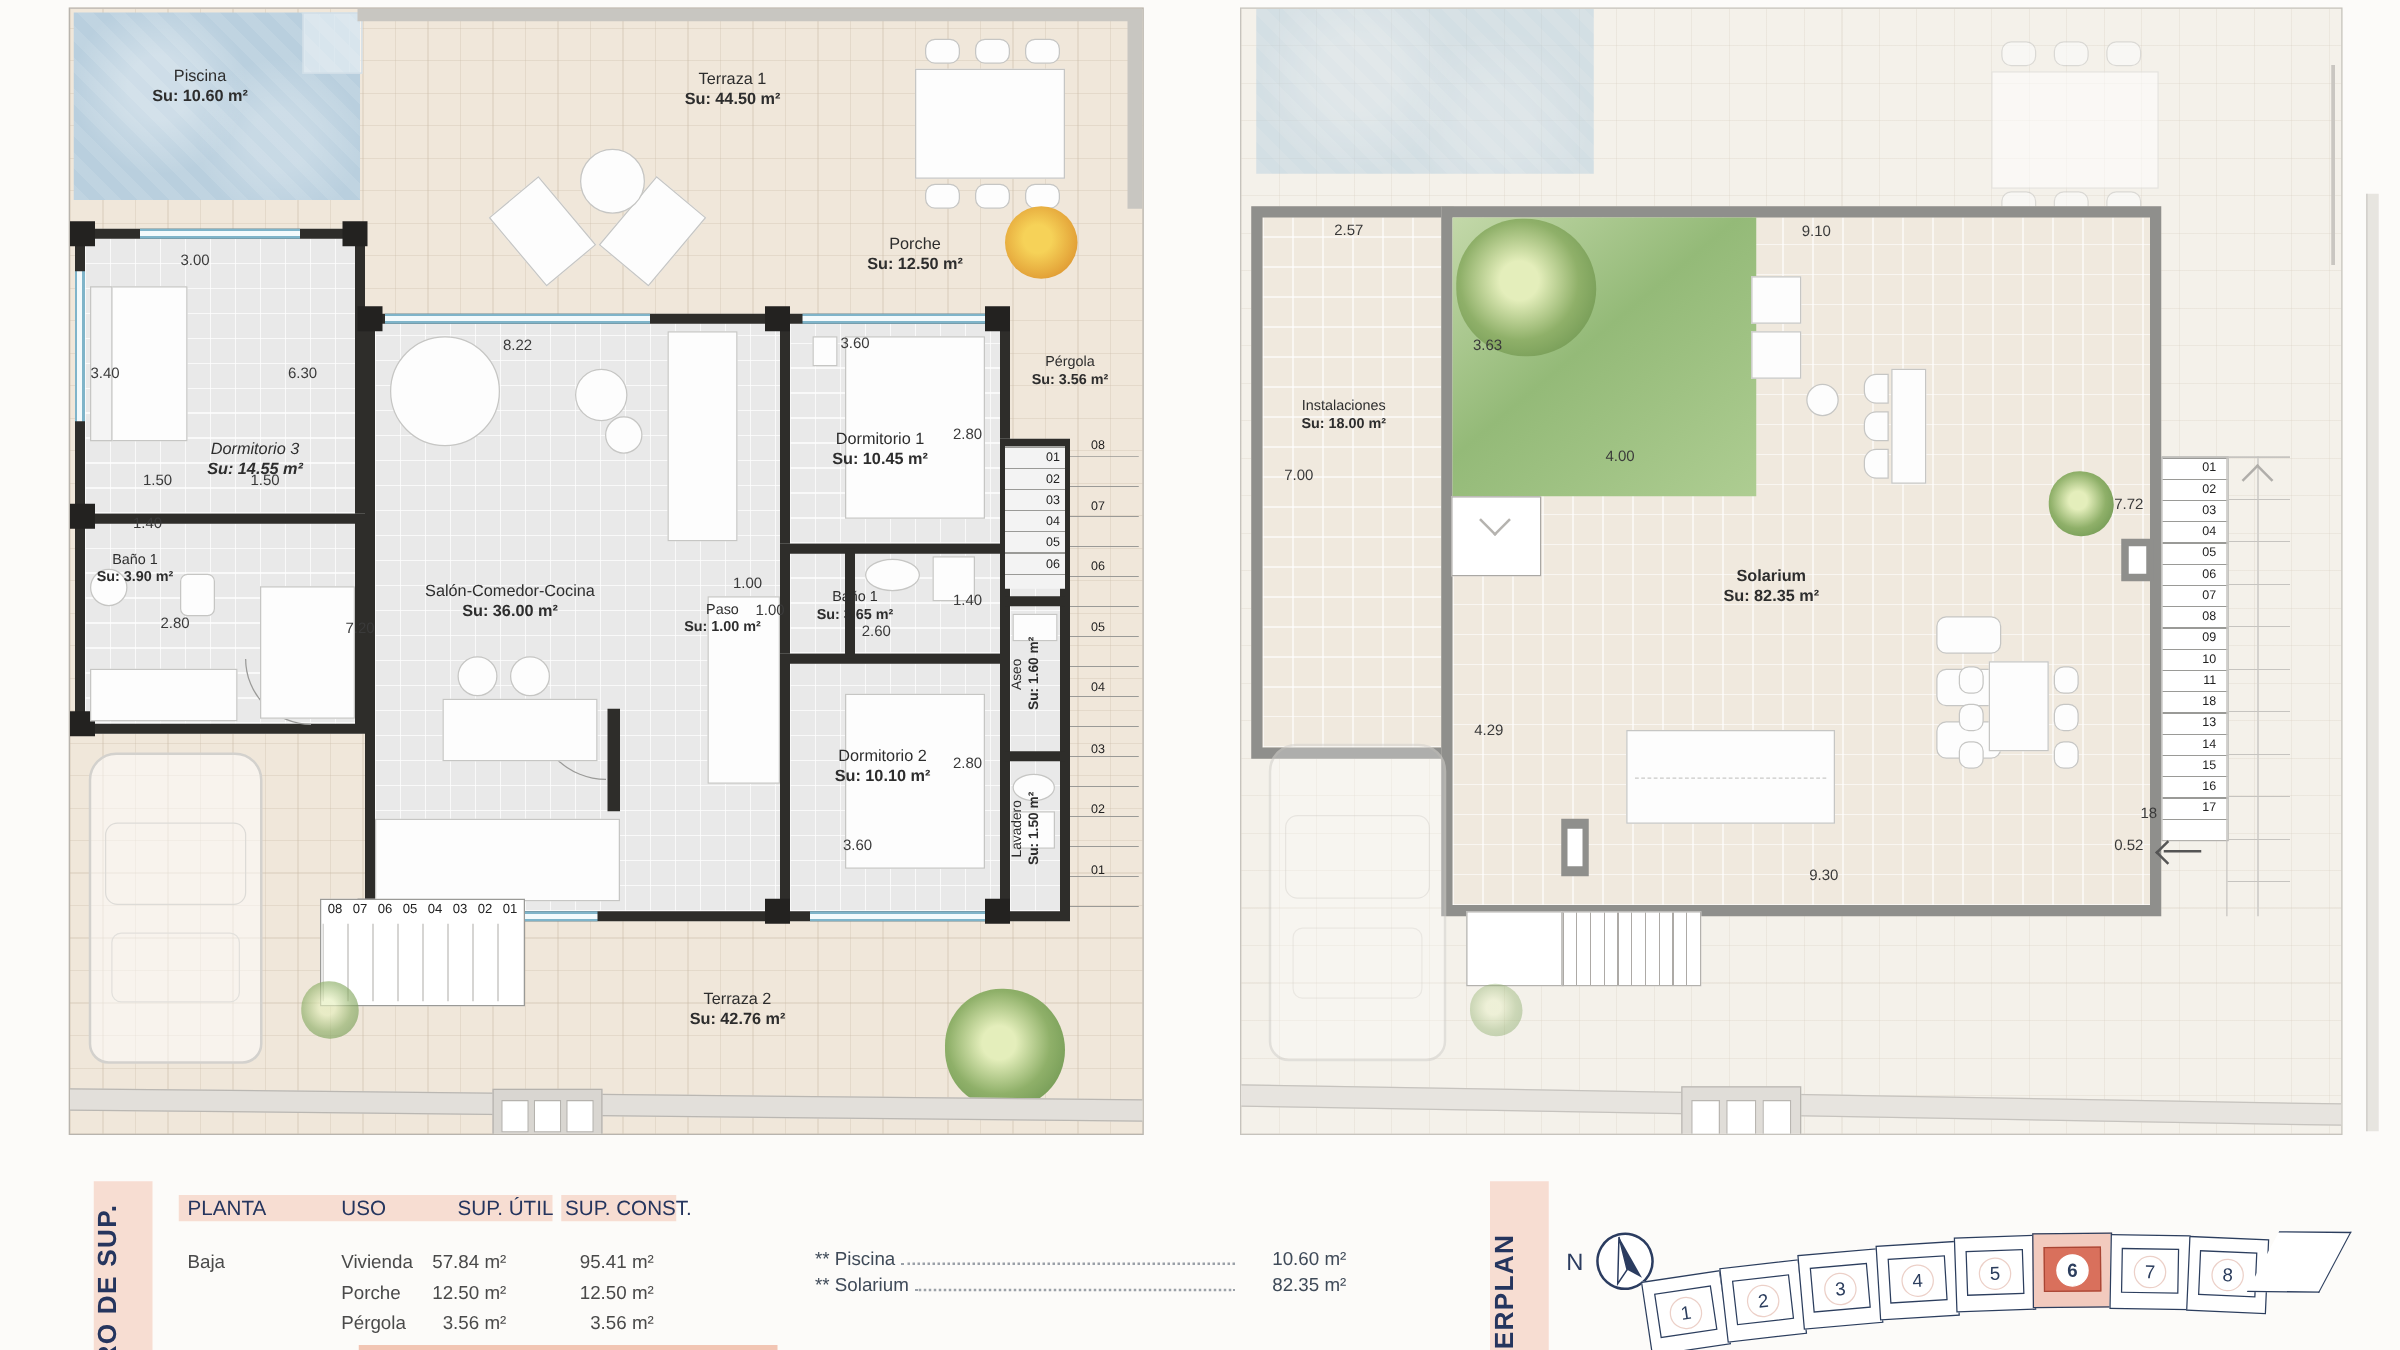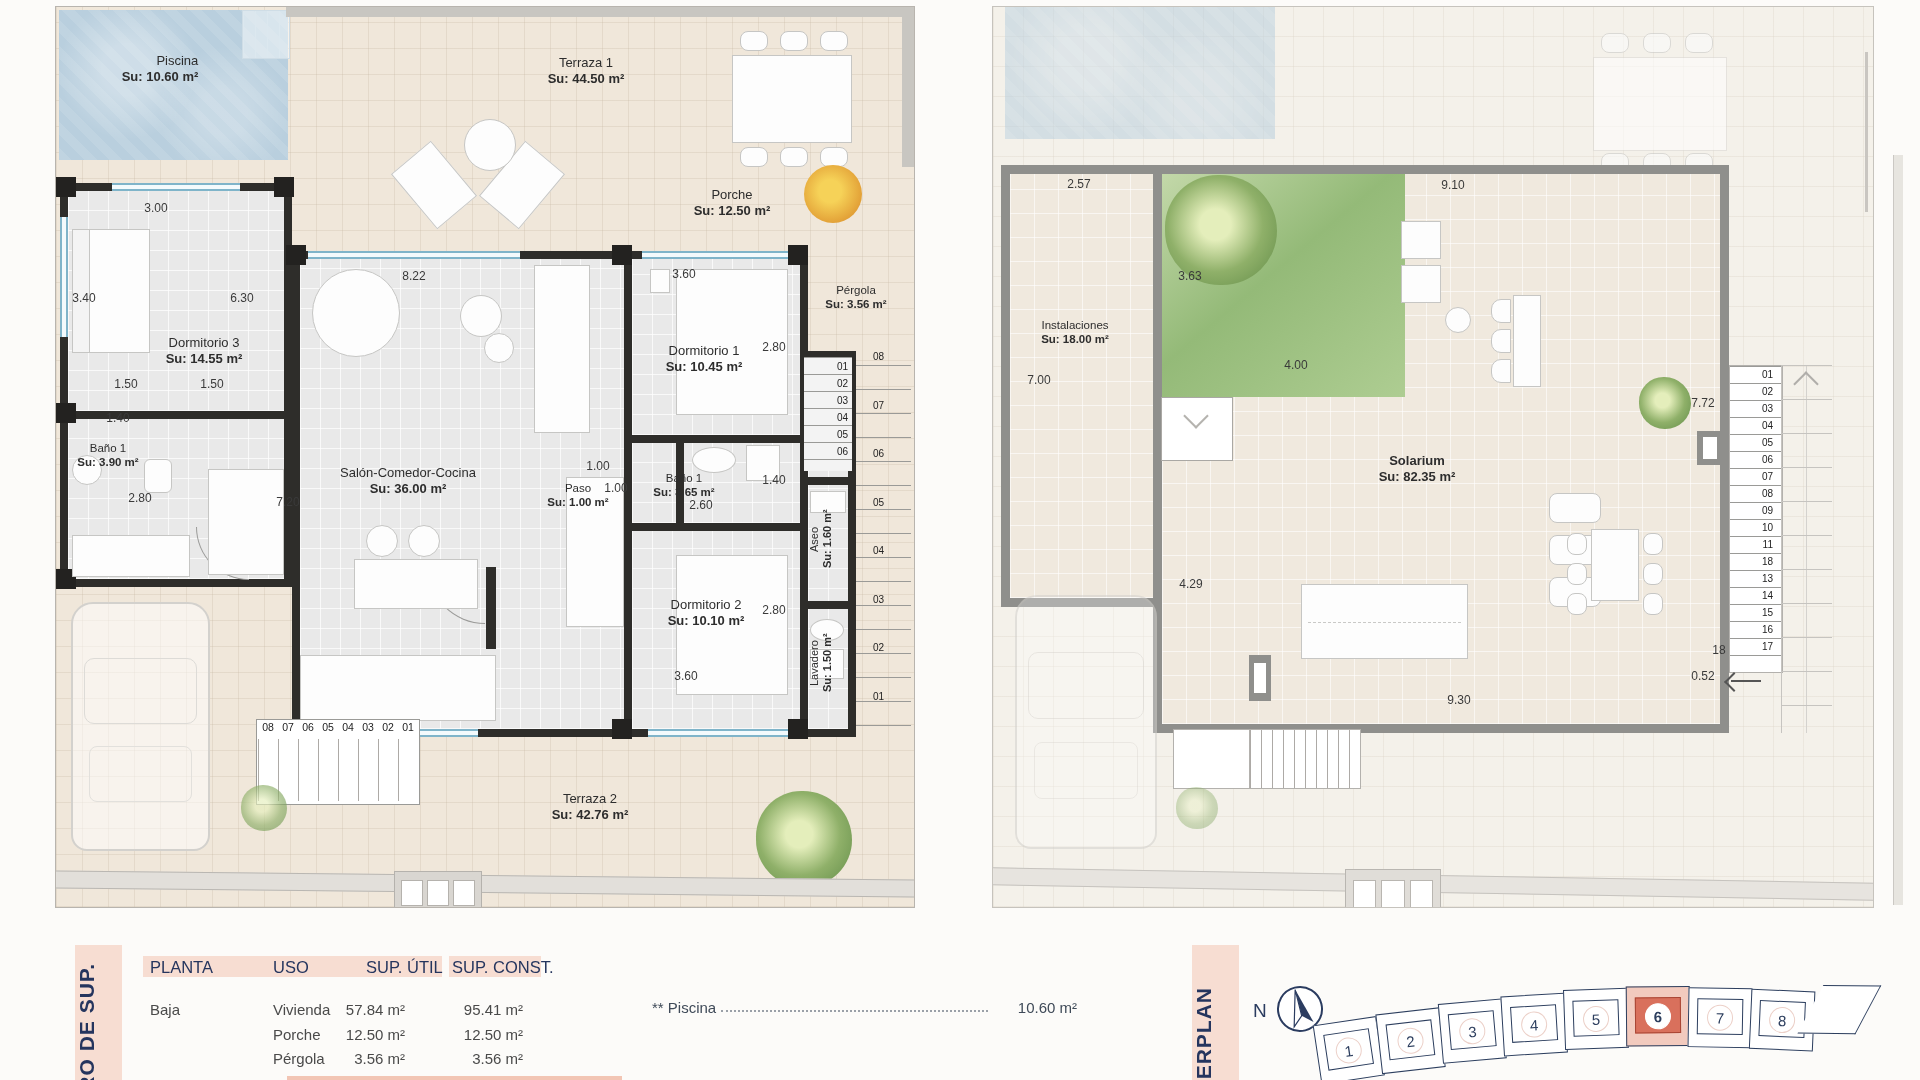--- a/index.html
+++ b/index.html
@@ -91,7 +91,7 @@
     <div class="abs pool" style="left:3px;top:3px;width:229px;height:150px;"></div>
     <div class="abs" style="left:186px;top:3px;width:46px;height:47px;
          background:rgba(255,255,255,.45);background-image:repeating-linear-gradient(to right,#dce8ef 0 1px,transparent 1px 12px);border:1px solid #cfdde6;"></div>
-    <div class="rl" style="left:104px;top:46px;text-align:right;">
+    <div class="rl" style="left:104px;top:46px;">
       <span>Piscina</span><b>Su: 10.60 m²</b>
     </div>
 

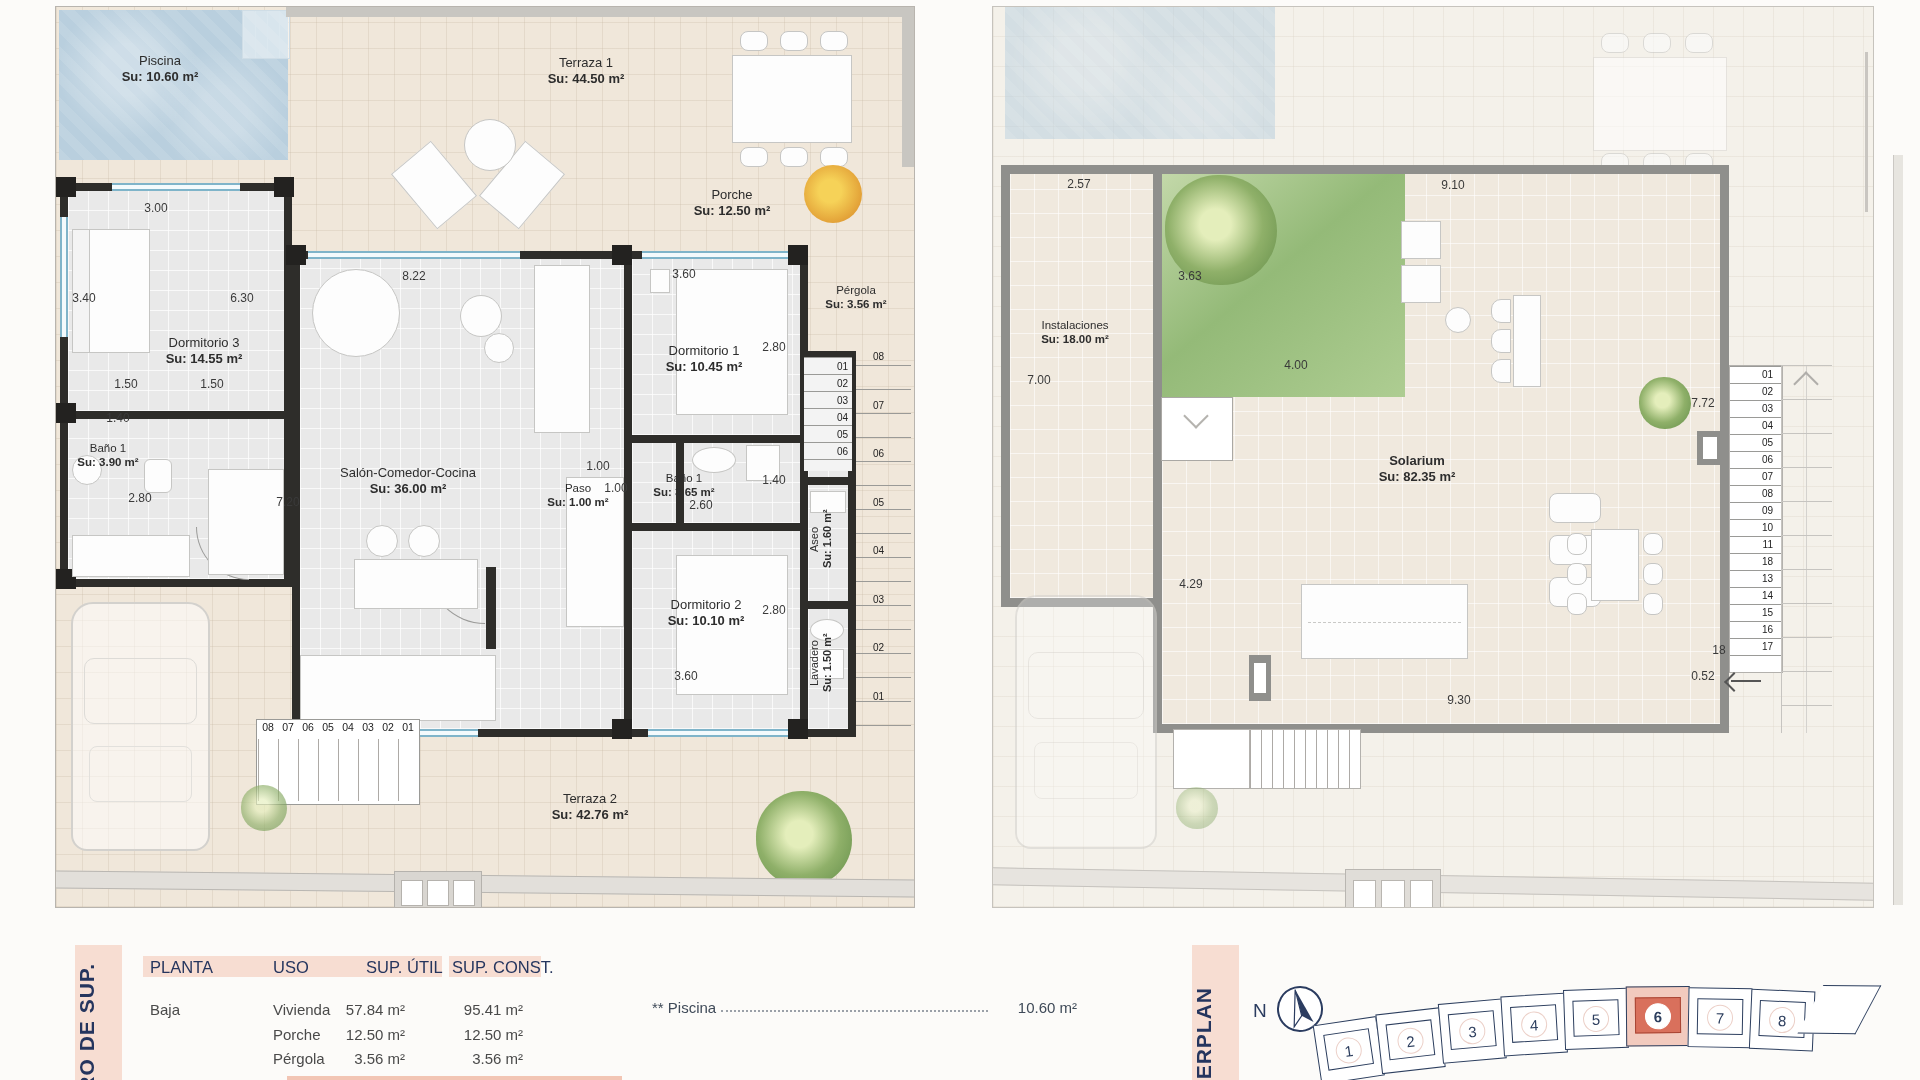--- a/index.html
+++ b/index.html
@@ -236,7 +236,7 @@
     <div class="dm" style="left:718px;top:596px;">2.80</div>
     <div class="dm" style="left:630px;top:662px;">3.60</div>
 
-    <div class="rl" style="left:148px;top:328px;">
+    <div class="rl" style="left:148px;top:344px;font-style:italic;">
       <span>Dormitorio 3</span><b>Su: 14.55 m²</b>
     </div>
     <div class="rl s" style="left:52px;top:434px;">

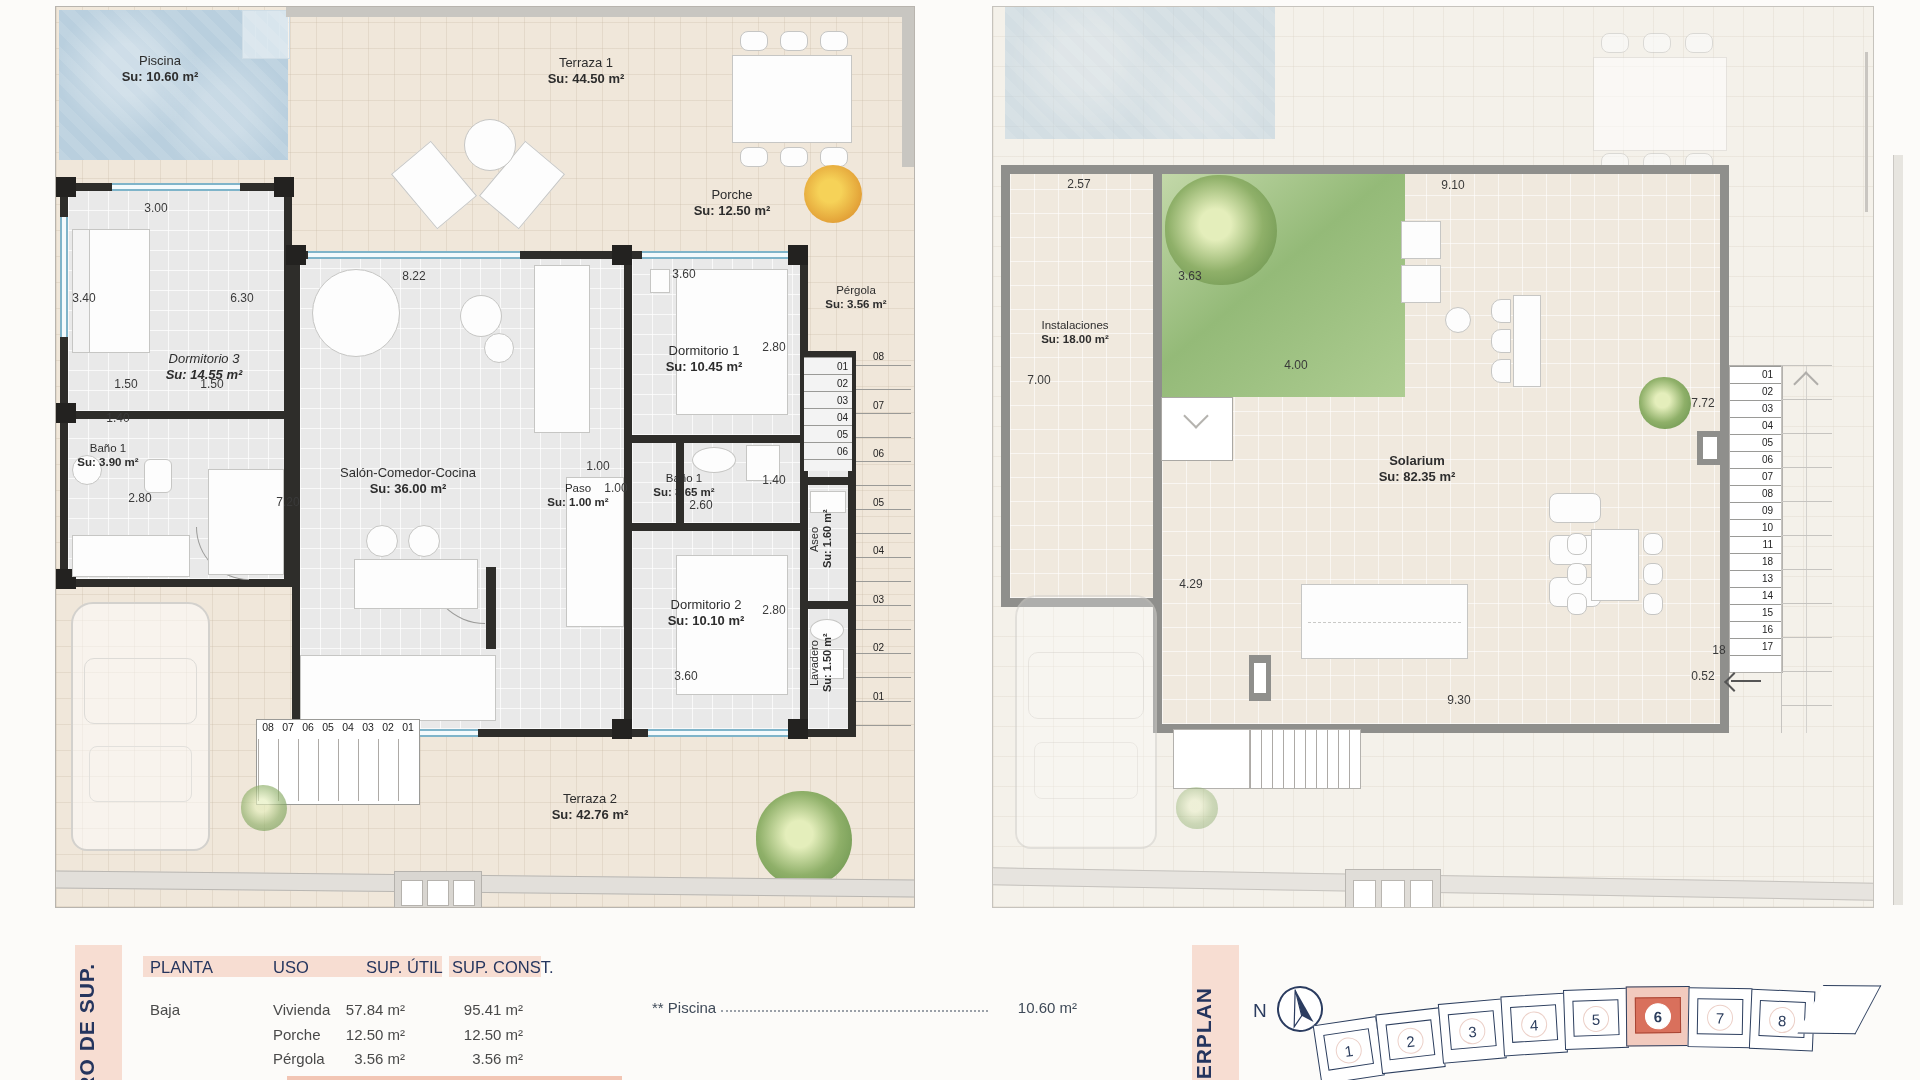--- a/index.html
+++ b/index.html
@@ -432,6 +432,11 @@
         <div class="val">10.60 m²</div>
       </div>
 
+      <div class="sumrow">
+        <div class="lbl">** Solarium</div>
+        <div class="dots"></div>
+        <div class="val">82.35 m²</div>
+      </div>
     </div>
 
   <div class="strip" style="left:1192px;top:945px;height:135px;">

